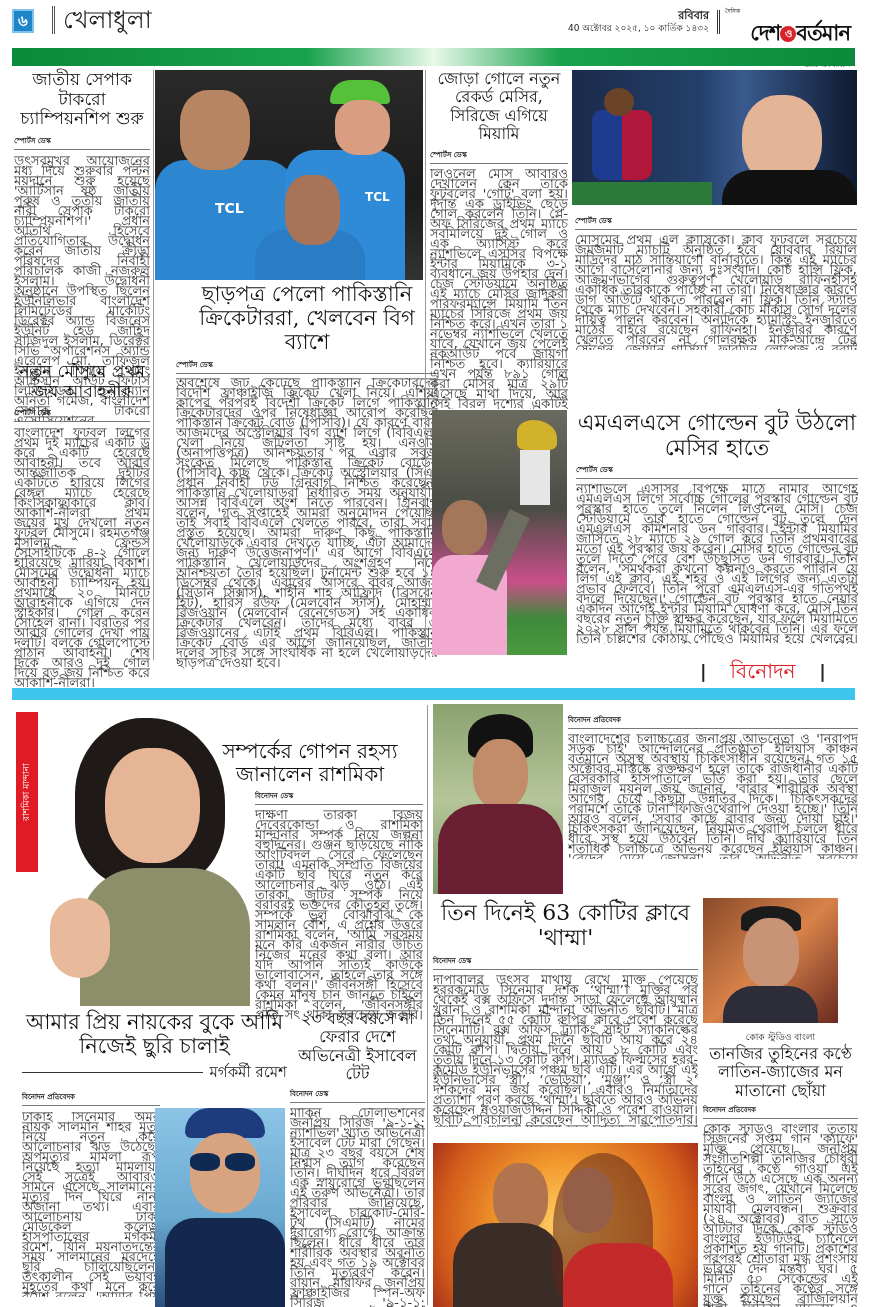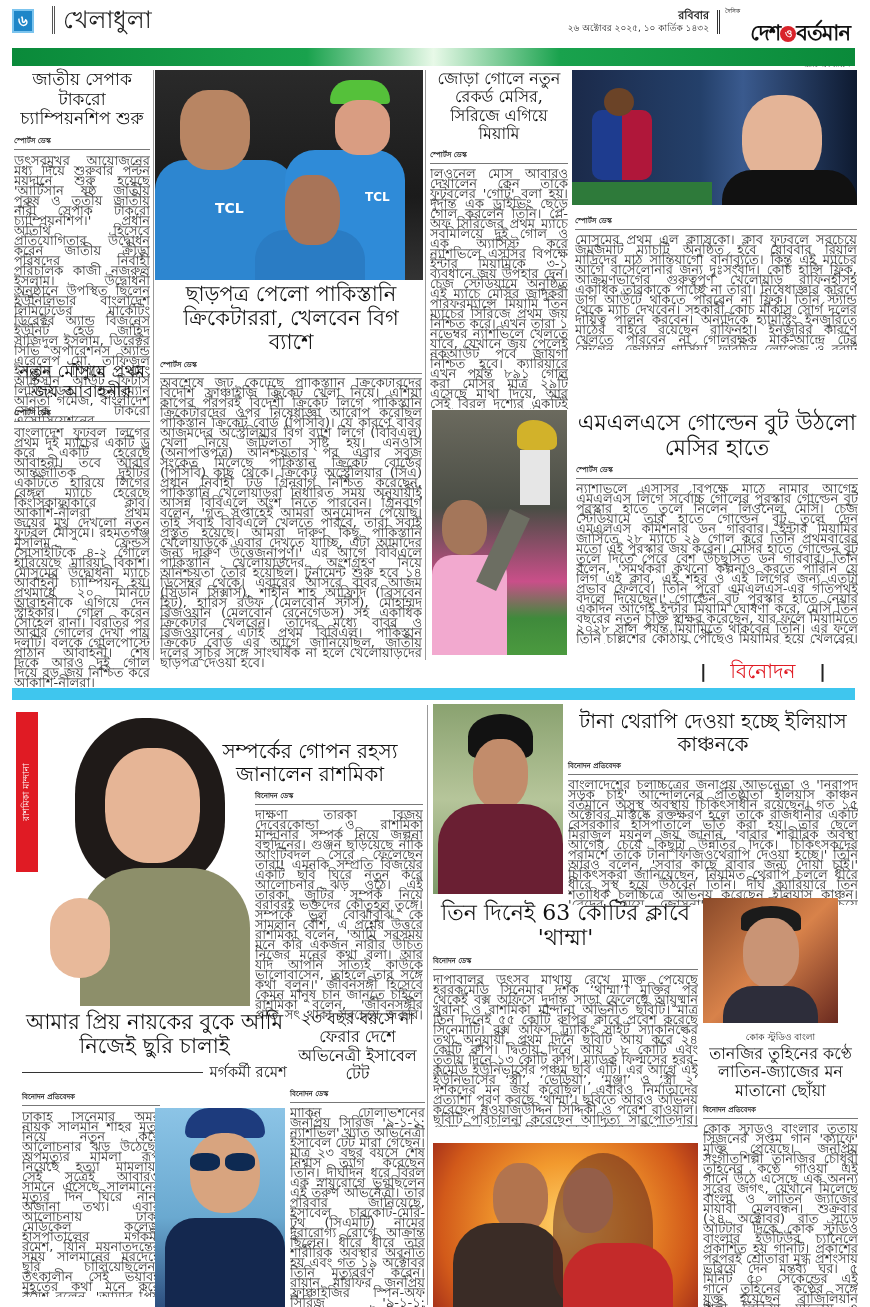--- a/index.html
+++ b/index.html
@@ -32,7 +32,7 @@
 <div class="abs section-name">খেলাধুলা</div>
 <div class="abs dateblk">
   <div class="day">রবিবার</div>
-  <div>২৬ অক্টোবর ২০২৫, ১০ কার্তিক ১৪৩২</div>
+  <div>40 অক্টোবর ২০২৫, ১০ কার্তিক ১৪৩২</div>
 </div>
 <div class="abs masthead">
   <span class="small">দৈনিক</span>

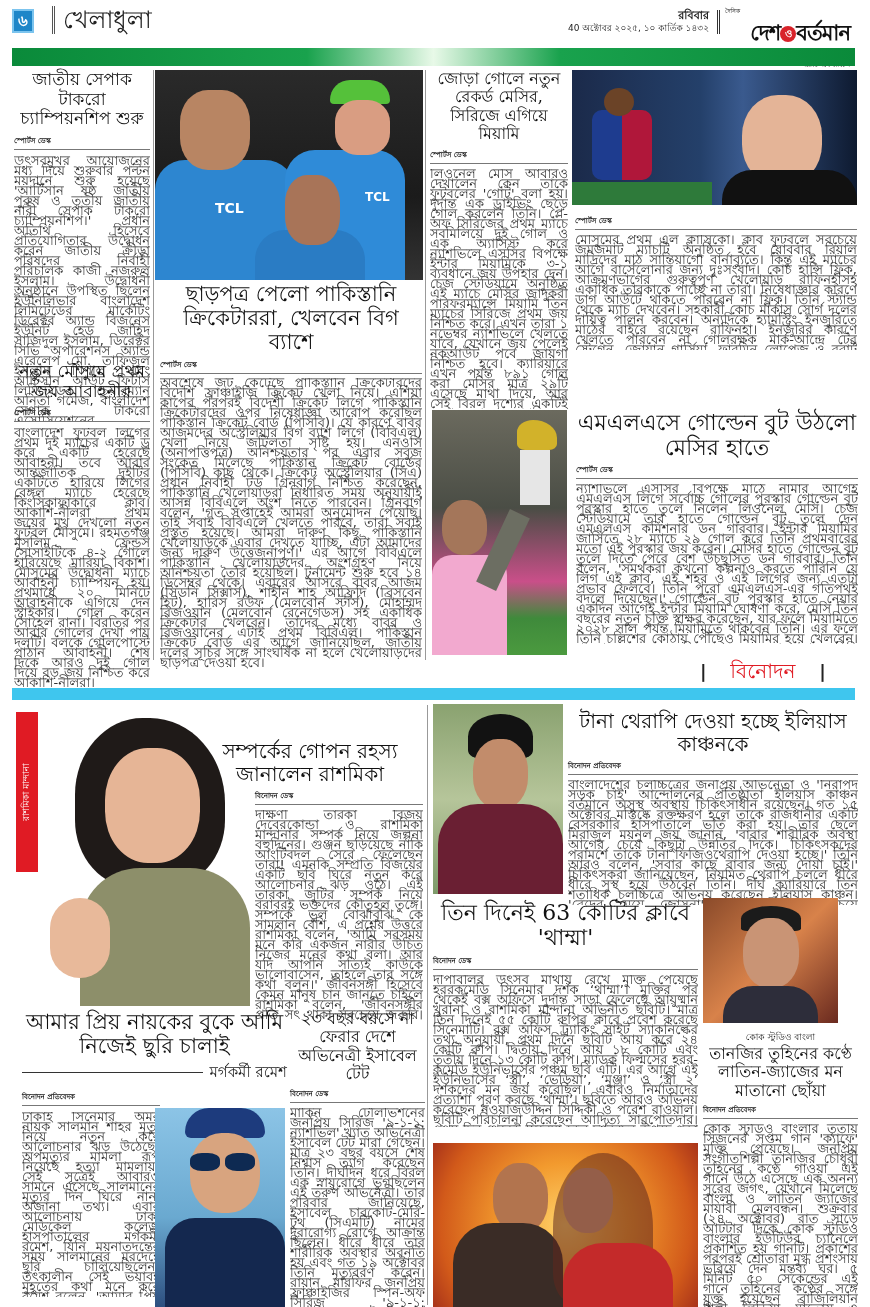--- a/index.html
+++ b/index.html
@@ -64,7 +64,7 @@
   <div style="position:absolute;left:60px;top:130px;color:#fff;font-weight:bold;font-size:14px">TCL</div>
   <div style="position:absolute;left:210px;top:120px;color:#fff;font-weight:bold;font-size:12px">TCL</div>
 </div>
-<div class="abs" style="left:160px;top:282px;width:262px">
+<div class="abs" style="left:176px;top:282px;width:262px">
   <div class="headline" style="font-size:21px">ছাড়পত্র পেলো পাকিস্তানি ক্রিকেটাররা, খেলবেন বিগ ব্যাশে</div>
   <div class="byline" style="margin-top:5px">স্পোর্টস ডেস্ক</div>
   <div class="body" style="margin-top:4px;height:310px">অবশেষে জট কেটেছে পাকিস্তানি ক্রিকেটারদের বিদেশি ফ্রাঞ্চাইজি ক্রিকেট খেলা নিয়ে। এশিয়া কাপের পরপরই বিদেশী ক্রিকেট লিগে পাকিস্তানি ক্রিকেটারদের ওপর নিষেধাজ্ঞা আরোপ করেছিল পাকিস্তান ক্রিকেট বোর্ড (পিসিবি)। যে কারণে বাবর আজমদের অস্ট্রেলিয়ার বিগ ব্যাশ লিগে (বিবিএল) খেলা নিয়ে জটিলতা সৃষ্টি হয়। এনওসি (অনাপত্তিপত্র) অনিশ্চয়তার পর এবার সবুজ সংকেত মিলেছে পাকিস্তান ক্রিকেট বোর্ডের (পিসিবি) কাছ থেকে। ক্রিকেট অস্ট্রেলিয়ার (সিএ) প্রধান নির্বাহী টড গ্রিনবার্গ নিশ্চিত করেছেন, পাকিস্তানি খেলোয়াড়রা নির্ধারিত সময় অনুযায়ীই আসন্ন বিবিএলে অংশ নিতে পারবেন। গ্রিনবার্গ বলেন, 'গত সপ্তাহেই আমরা অনুমোদন পেয়েছি। তাই সবাই বিবিএলে খেলতে পারবে, তারা সবাই প্রস্তুত হয়েছে। আমরা দারুণ কিছু পাকিস্তানি খেলোয়াড়কে এবার দেখতে যাচ্ছি, এটা আমাদের জন্য দারুণ উত্তেজনাপূর্ণ।' এর আগে বিবিএলে পাকিস্তানি খেলোয়াড়দের অংশগ্রহণ নিয়ে অনিশ্চয়তা তৈরি হয়েছিল। টুর্নামেন্ট শুরু হবে ১৪ ডিসেম্বর থেকে। এবারের আসরে বাবর আজম (সিডনি সিক্সার্স), শাহীন শাহ আফ্রিদি (ব্রিসবেন হিট), হারিস রউফ (মেলবোর্ন স্টার্স), মোহাম্মদ রিজওয়ান (মেলবোর্ন রেনেগেডস) সহ একাধিক ক্রিকেটার খেলবেন। তাদের মধ্যে বাবর ও রিজওয়ানের এটাই প্রথম বিবিএল। পাকিস্তান ক্রিকেট বোর্ড এর আগে জানিয়েছিল, জাতীয় দলের সূচির সঙ্গে সাংঘর্ষিক না হলে খেলোয়াড়দের ছাড়পত্র দেওয়া হবে।</div>

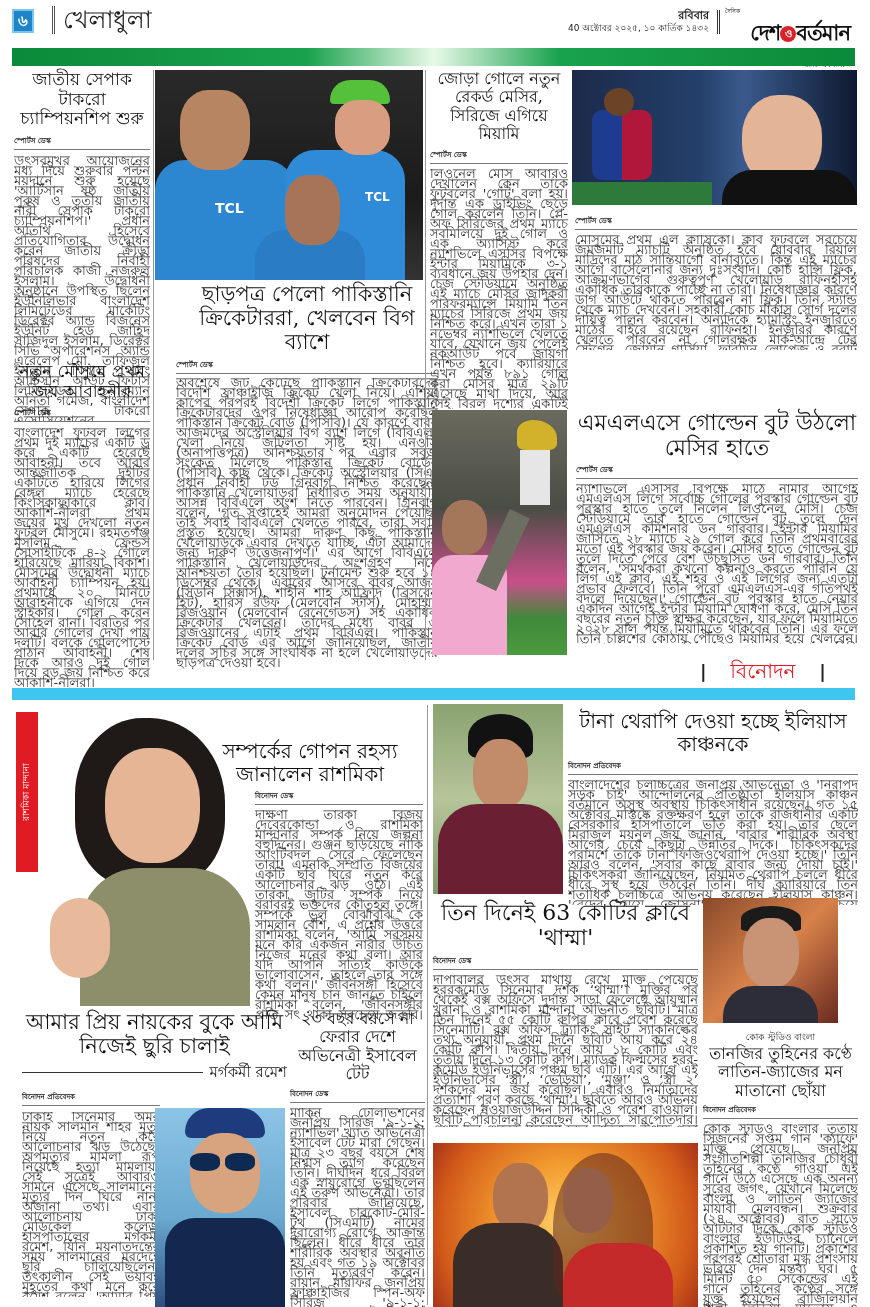--- a/index.html
+++ b/index.html
@@ -152,7 +152,6 @@
   <div style="position:absolute;left:5px;top:100px;width:125px;height:95px;background:#6a1f33;border-radius:40px 40px 0 0"></div>
 </div>
 <div class="abs" style="left:568px;top:710px;width:290px">
-  <div class="headline" style="font-size:20px">টানা থেরাপি দেওয়া হচ্ছে ইলিয়াস কাঞ্চনকে</div>
   <div class="byline" style="margin-top:4px">বিনোদন প্রতিবেদক</div>
   <div class="body" style="margin-top:5px;height:125px">বাংলাদেশের চলচ্চিত্রের জনপ্রিয় অভিনেতা ও 'নিরাপদ সড়ক চাই' আন্দোলনের প্রতিষ্ঠাতা ইলিয়াস কাঞ্চন বর্তমানে অসুস্থ অবস্থায় চিকিৎসাধীন রয়েছেন। গত ১৫ অক্টোবর মস্তিষ্কে রক্তক্ষরণ হলে তাকে রাজধানীর একটি বেসরকারি হাসপাতালে ভর্তি করা হয়। তার ছেলে মিরাজুল ময়নুল জয় জানান, 'বাবার শারীরিক অবস্থা আগের চেয়ে কিছুটা উন্নতির দিকে। চিকিৎসকদের পরামর্শে তাকে টানা ফিজিওথেরাপি দেওয়া হচ্ছে।' তিনি আরও বলেন, 'সবার কাছে বাবার জন্য দোয়া চাই।' চিকিৎসকরা জানিয়েছেন, নিয়মিত থেরাপি চললে ধীরে ধীরে সুস্থ হয়ে উঠবেন তিনি। দীর্ঘ ক্যারিয়ারে তিন শতাধিক চলচ্চিত্রে অভিনয় করেছেন ইলিয়াস কাঞ্চন। 'বেদের মেয়ে জোসনা' তার অভিনীত সবচেয়ে ব্যবসাসফল ছবি। অভিনয়ের পাশাপাশি সড়ক নিরাপত্তা আন্দোলনের মুখপাত্র হিসেবে কাজ করে আসছেন।</div>
 </div>

